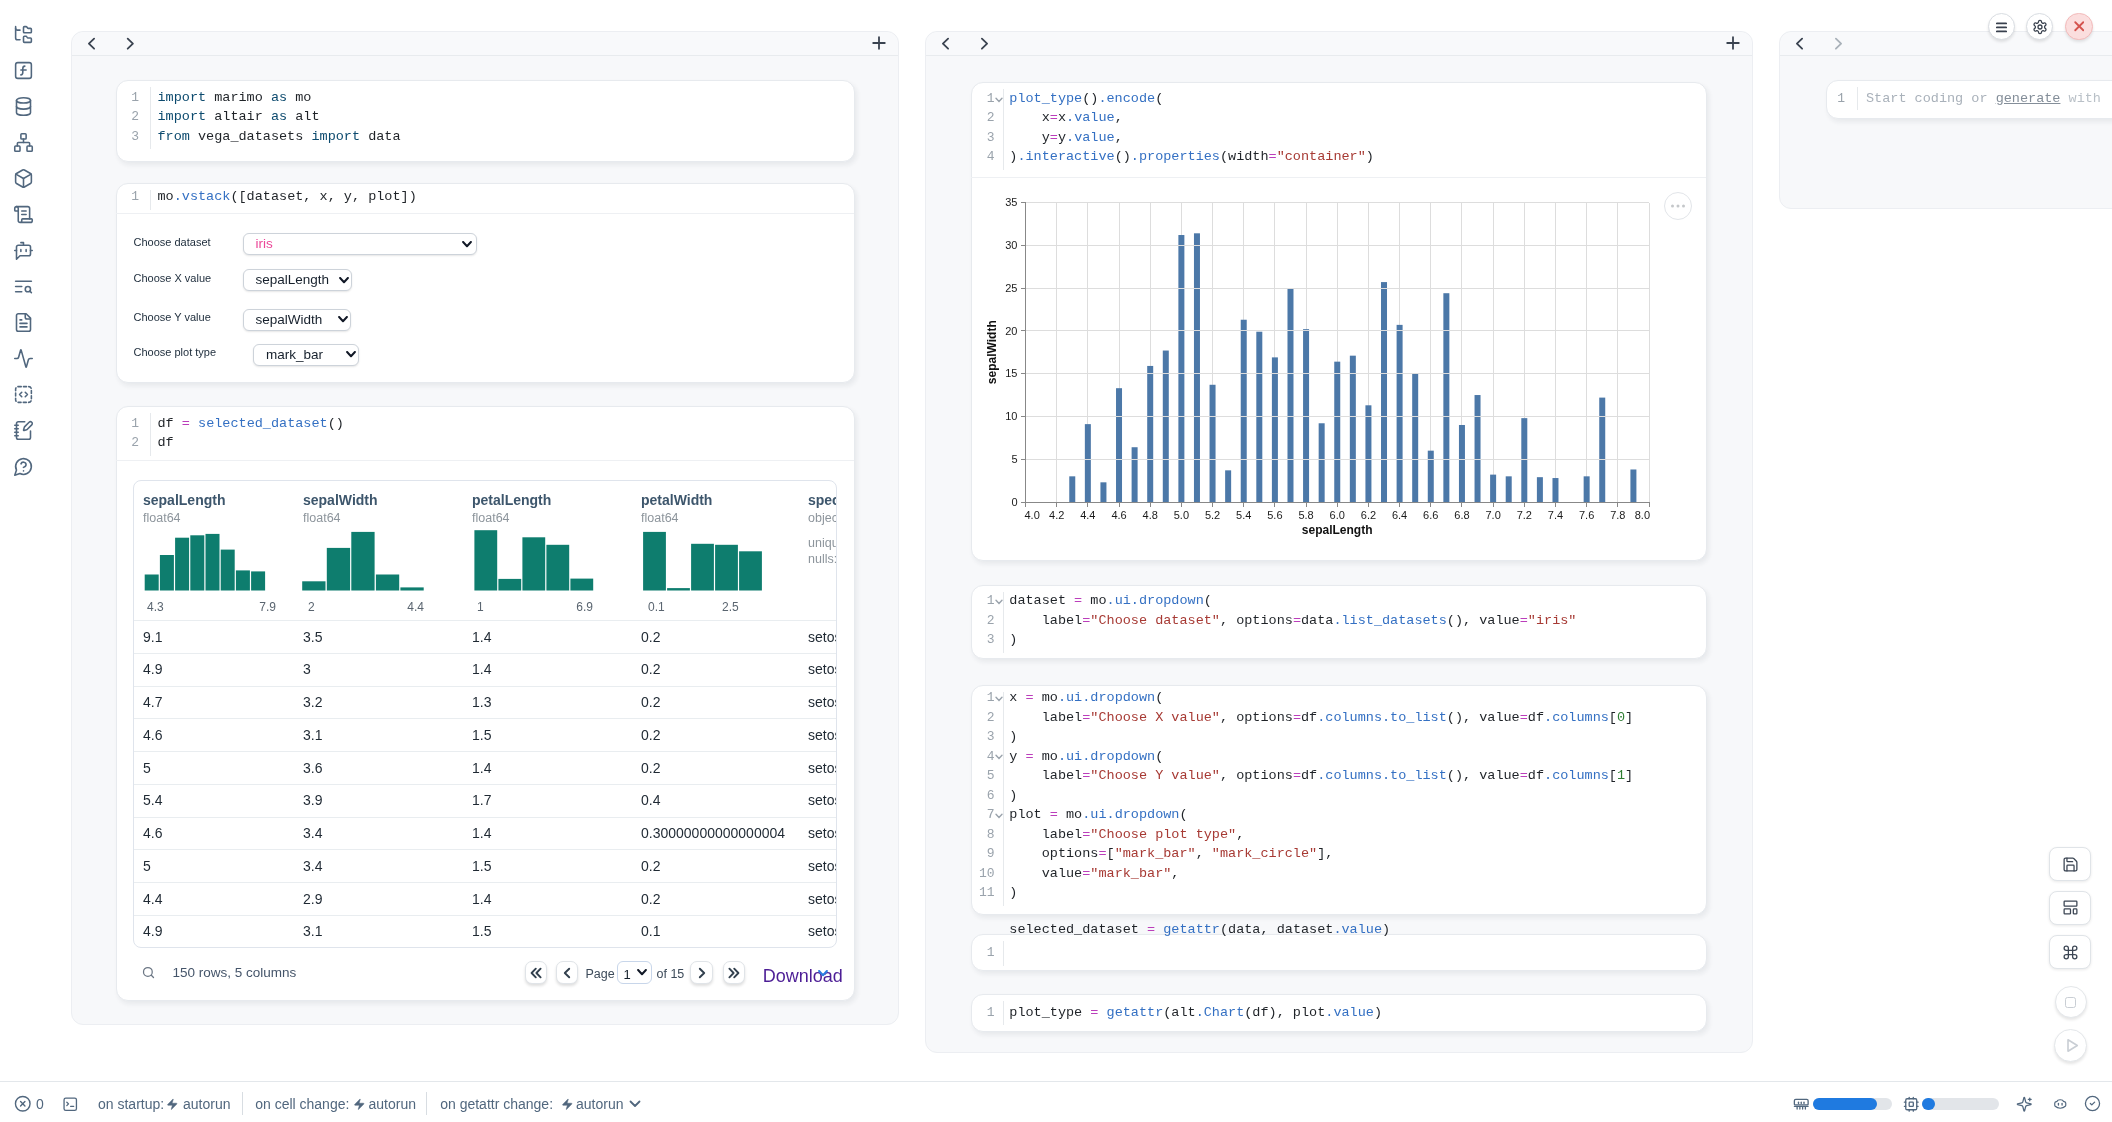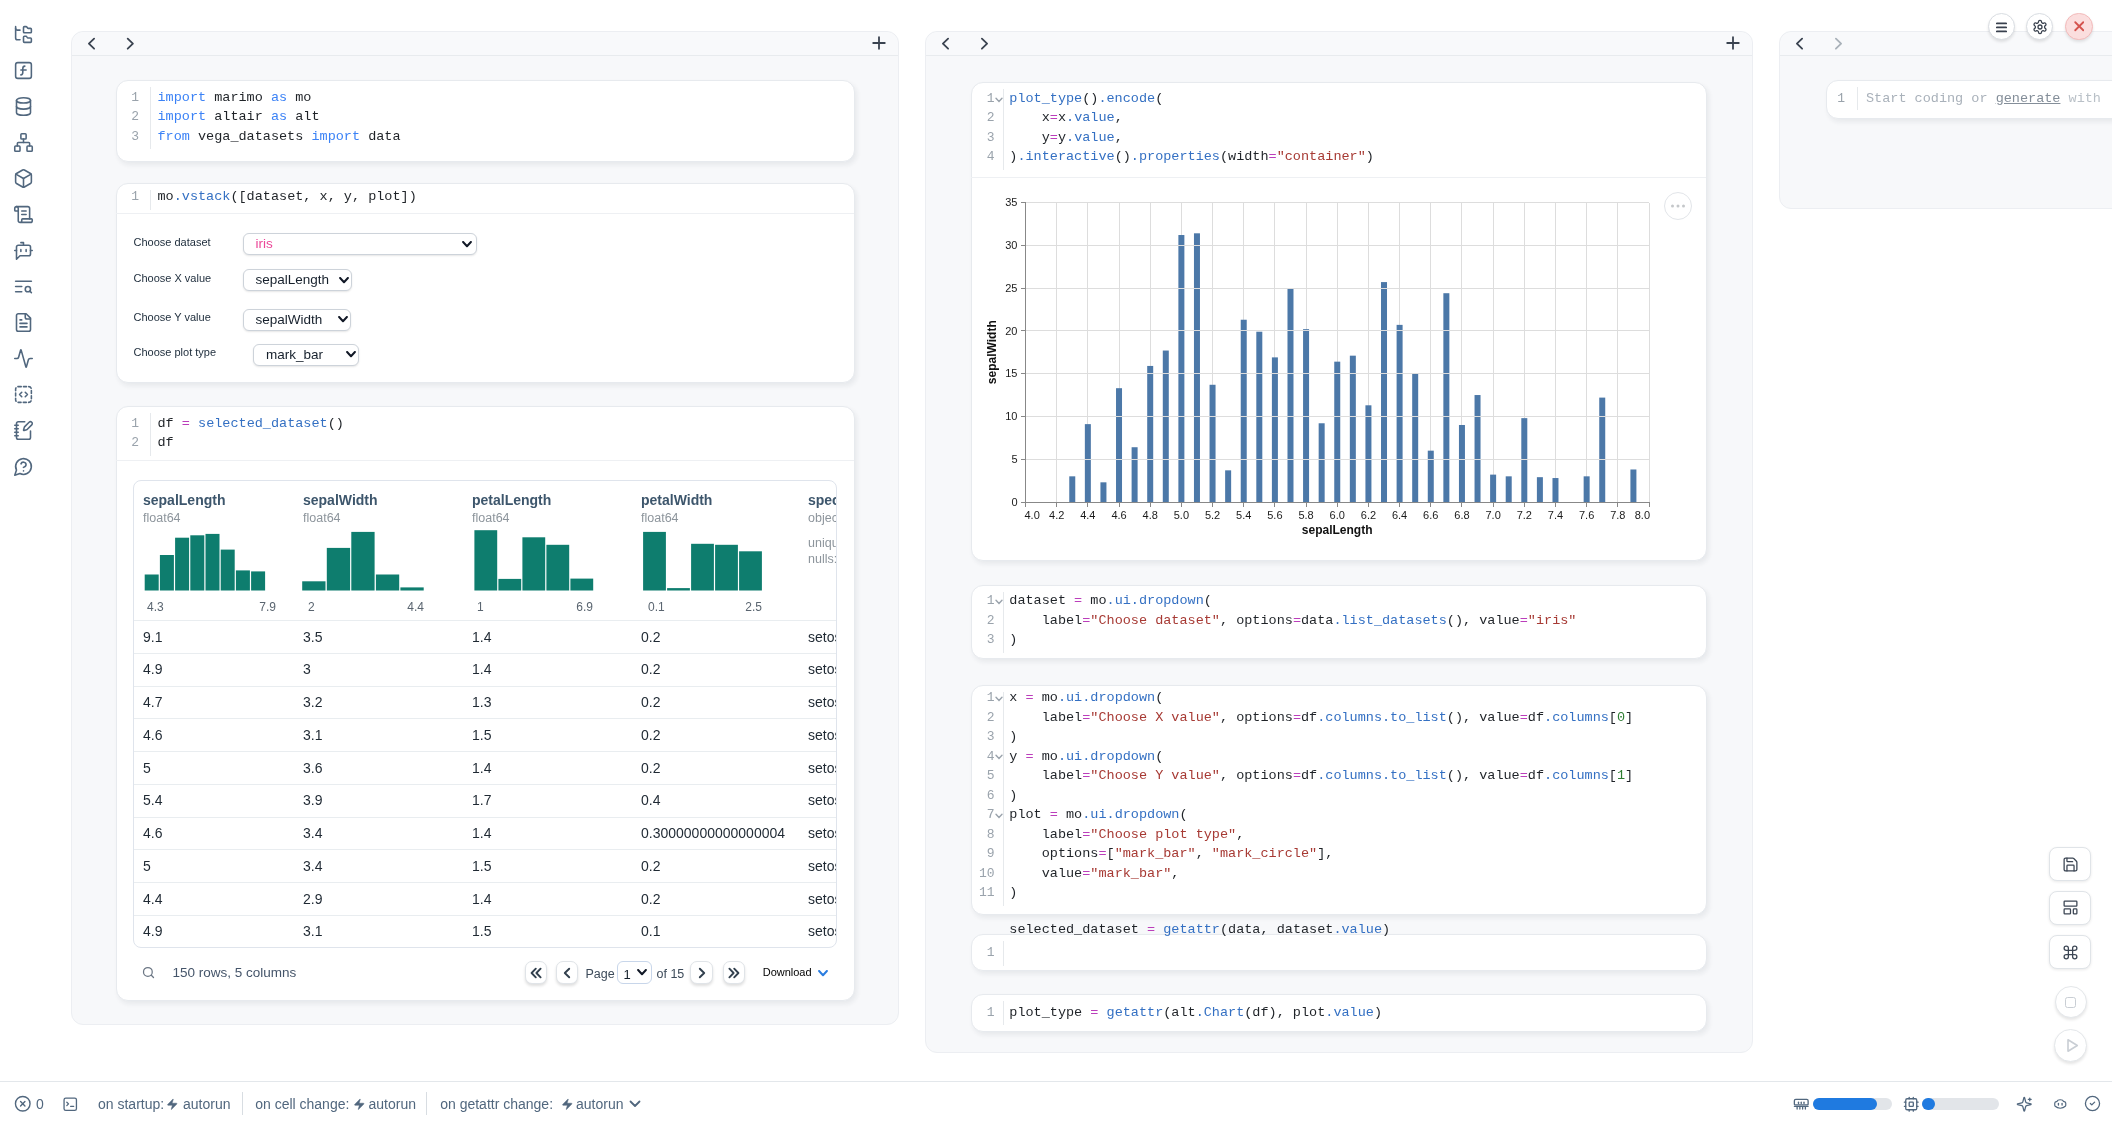--- a/index.html
+++ b/index.html
@@ -10,7 +10,7 @@
 .ln{position:absolute;font:13px/19.5px "Liberation Mono",monospace;color:#9aa3ac;text-align:right;width:34px}
 .vd{position:absolute;width:1px;background:#e6e9ec}
 .hd{position:absolute;height:1px;background:#eef0f3}
-.k{color:#3b82f6}.f{color:#3470c3}.s{color:#a73a34}.n{color:#2e7d32}.o{color:#bb3ebb}
+.k{color:#0c4a6e}.f{color:#3470c3}.s{color:#a73a34}.n{color:#2e7d32}.o{color:#bb3ebb}
 .lbl{position:absolute;font-size:11px;color:#1c2b3a;white-space:nowrap}
 .sel{position:absolute;background:#fff;border:1px solid #cdd3da;border-radius:6px;box-shadow:0 1px 2px rgba(0,0,0,0.1);font-size:13.5px;color:#1c2b3a}
 .tbl{position:absolute;background:#fff;border:1px solid #dfe4ec;border-radius:8px;overflow:hidden}

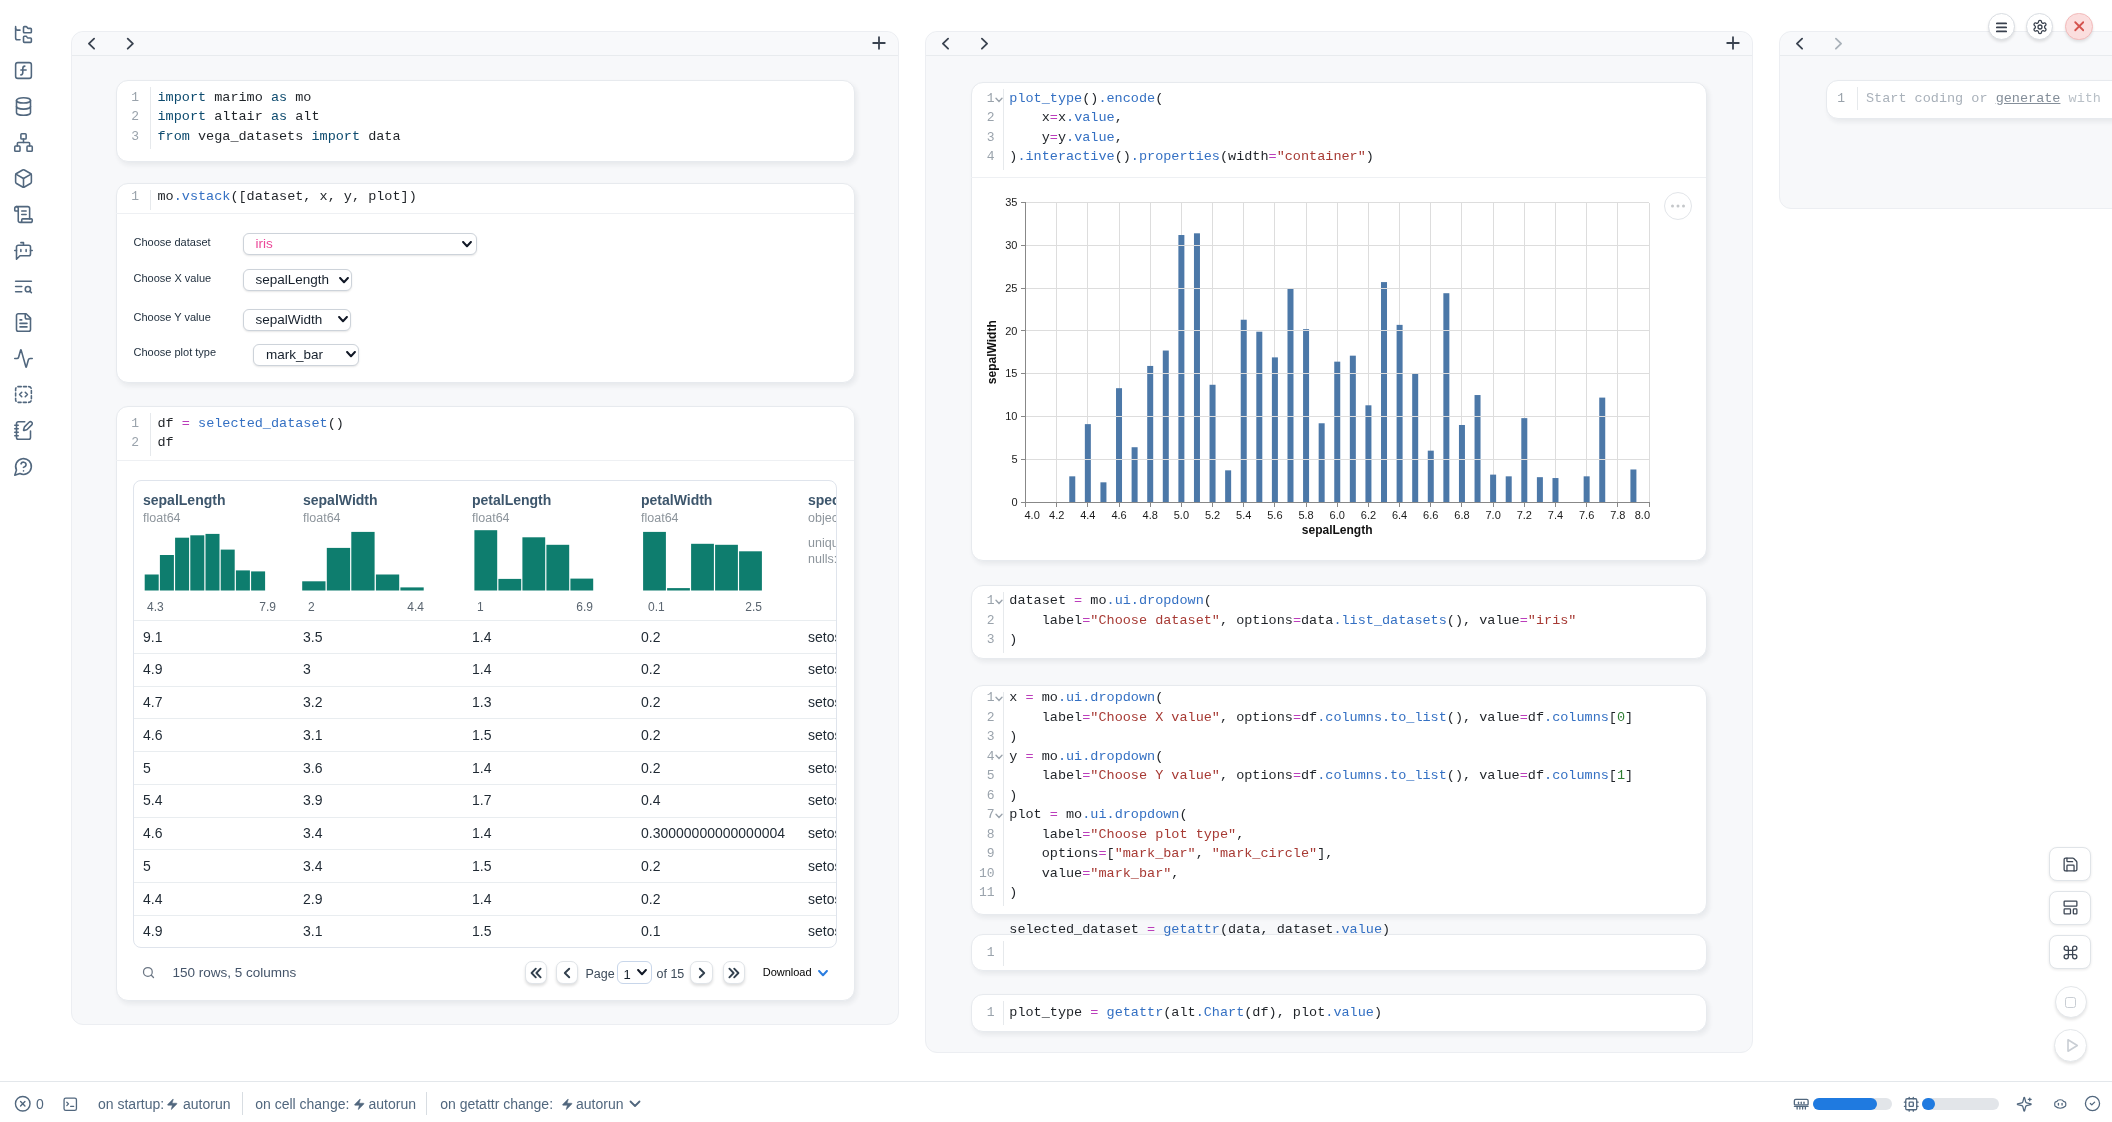--- a/index.html
+++ b/index.html
@@ -210,7 +210,7 @@
     <div class="abs" style="left:102px;top:119px;width:40px;text-align:right;font-size:12px;color:#5a6570">7.9</div>
     <div class="abs" style="left:250px;top:119px;width:40px;text-align:right;font-size:12px;color:#5a6570">4.4</div>
     <div class="abs" style="left:419px;top:119px;width:40px;text-align:right;font-size:12px;color:#5a6570">6.9</div>
-    <div class="abs" style="left:588px;top:119px;width:40px;text-align:right;font-size:12px;color:#5a6570">2.5</div>
+    <div class="abs" style="left:588px;top:119px;width:40px;font-size:12px;color:#5a6570">2.5</div>
     <div class="rowline" style="top:139.1px"></div>
     <div class="tv" style="left:9px;top:147.5px">9.1</div>
     <div class="tv" style="left:169px;top:147.5px">3.5</div>

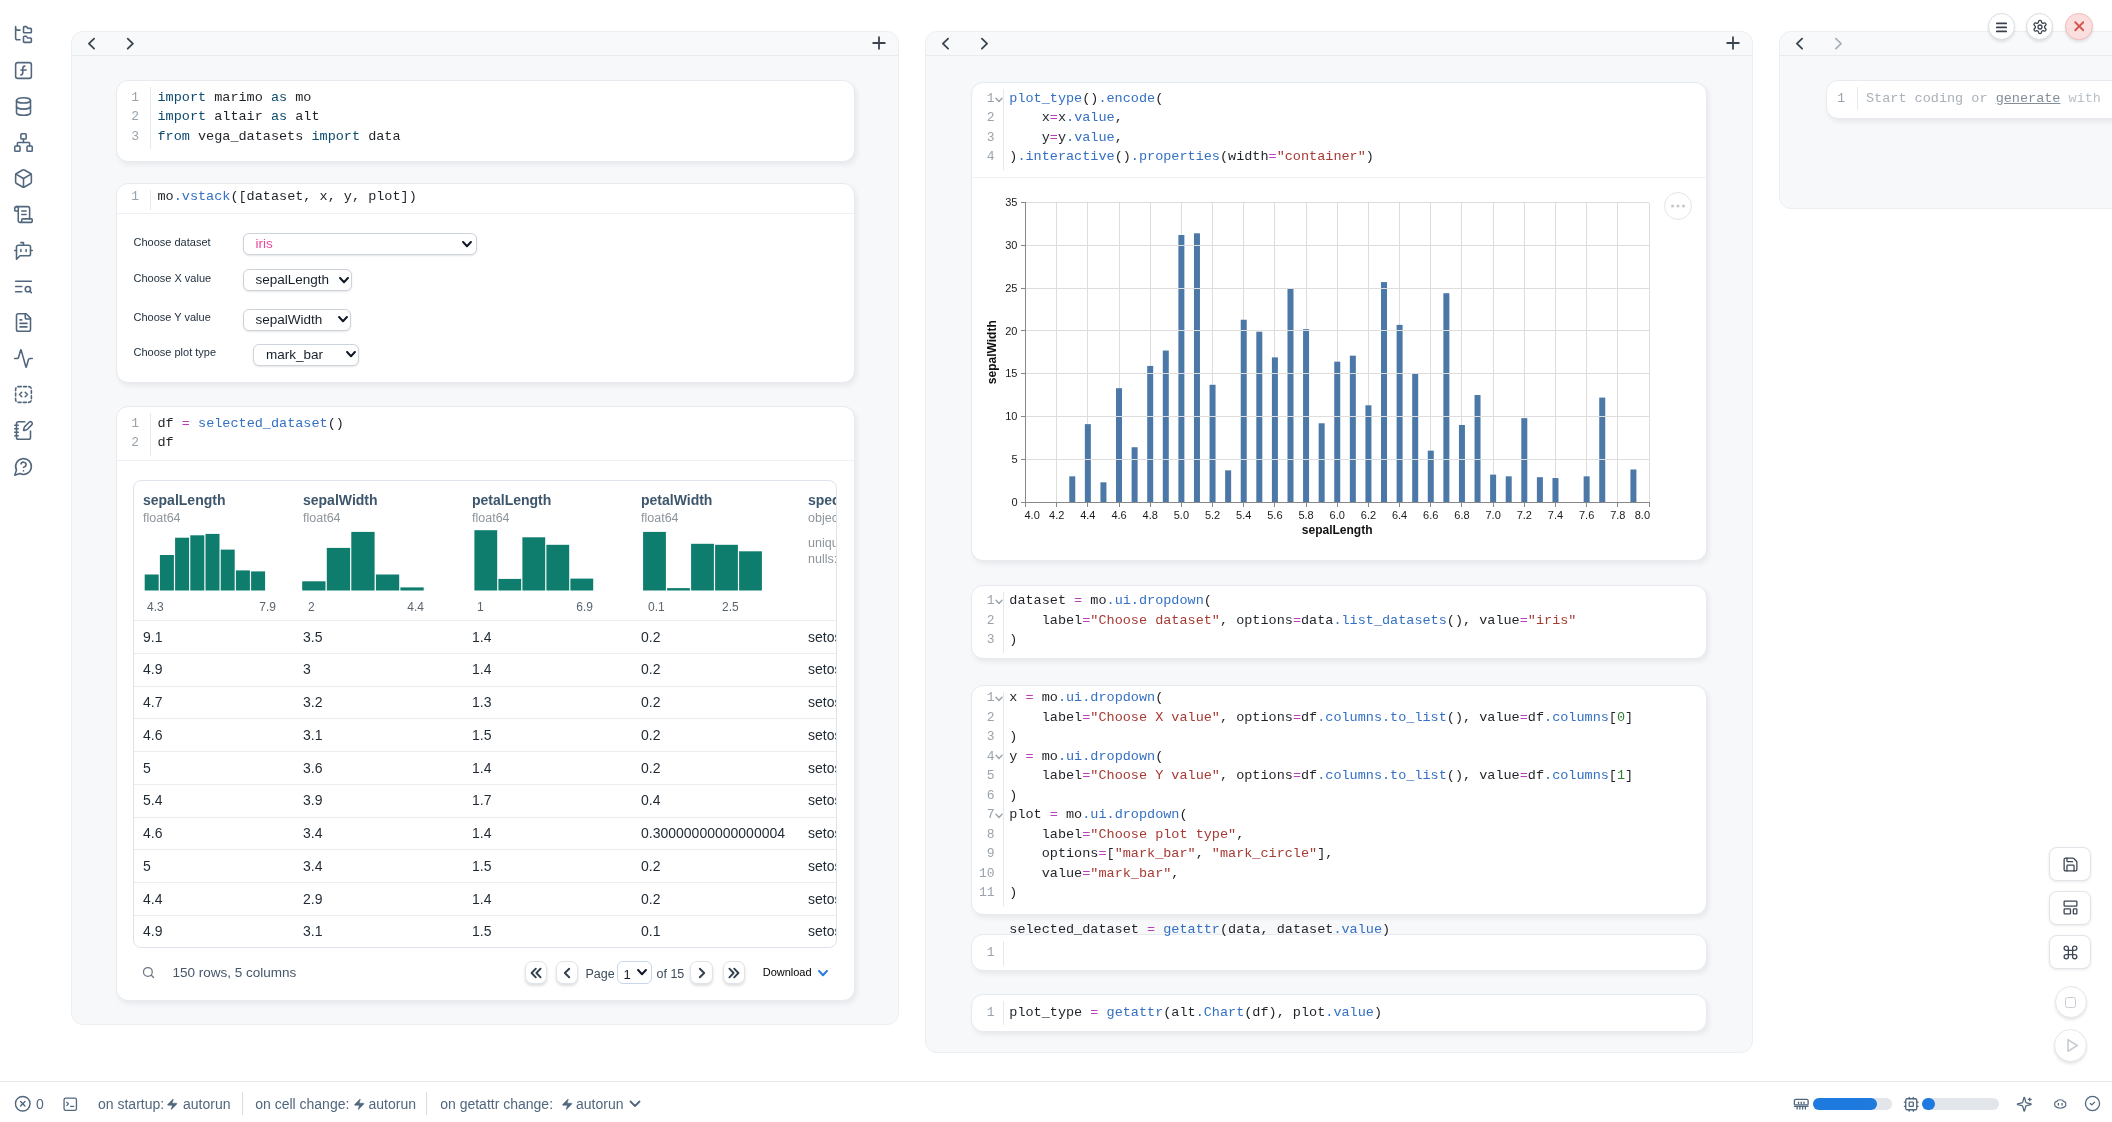--- a/index.html
+++ b/index.html
@@ -300,7 +300,7 @@
 <svg class="abs" style="left:725.6px;top:965.5px" width="16" height="14" viewBox="725.6 965.5 16 14" fill="none">
     <path d="M733.8 968.2 L738.0 972.5 L733.8 976.8 M729.0 968.2 L733.2 972.5 L729.0 976.8" stroke="#32404e" stroke-width="1.9" stroke-linecap="round" stroke-linejoin="round"></path>
   </svg>
-<div class="abs" style="left:762.7px;top:966px;font-size:11px;color:#000000">Download</div>
+<div class="abs" style="left:762.7px;top:966px;font-size:18px;color:#4c1d95">Download</div>
 <svg class="abs" style="left:818px;top:970.0px" width="10" height="7" viewBox="0 0 10 7" fill="none">
     <path d="M1.1 1 L5 5.2 L8.9 1" stroke="#2b7de0" stroke-width="2" stroke-linecap="round" stroke-linejoin="round"></path>
   </svg>

